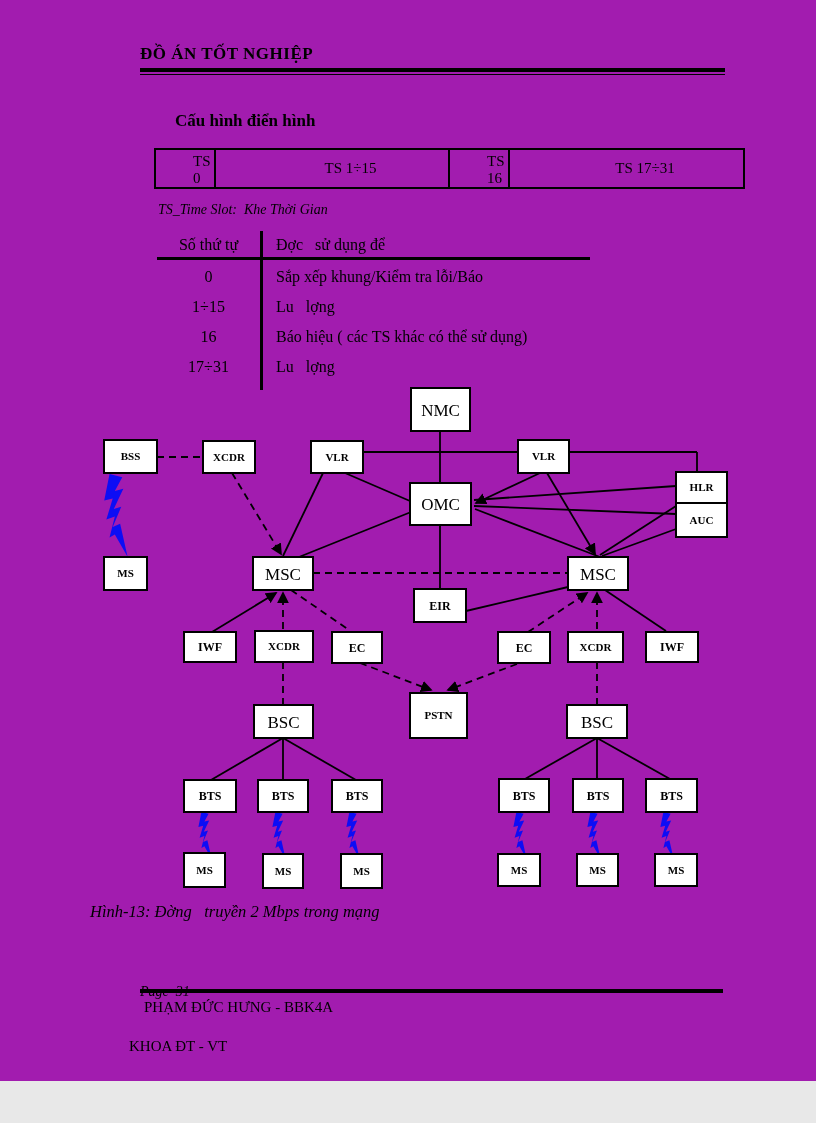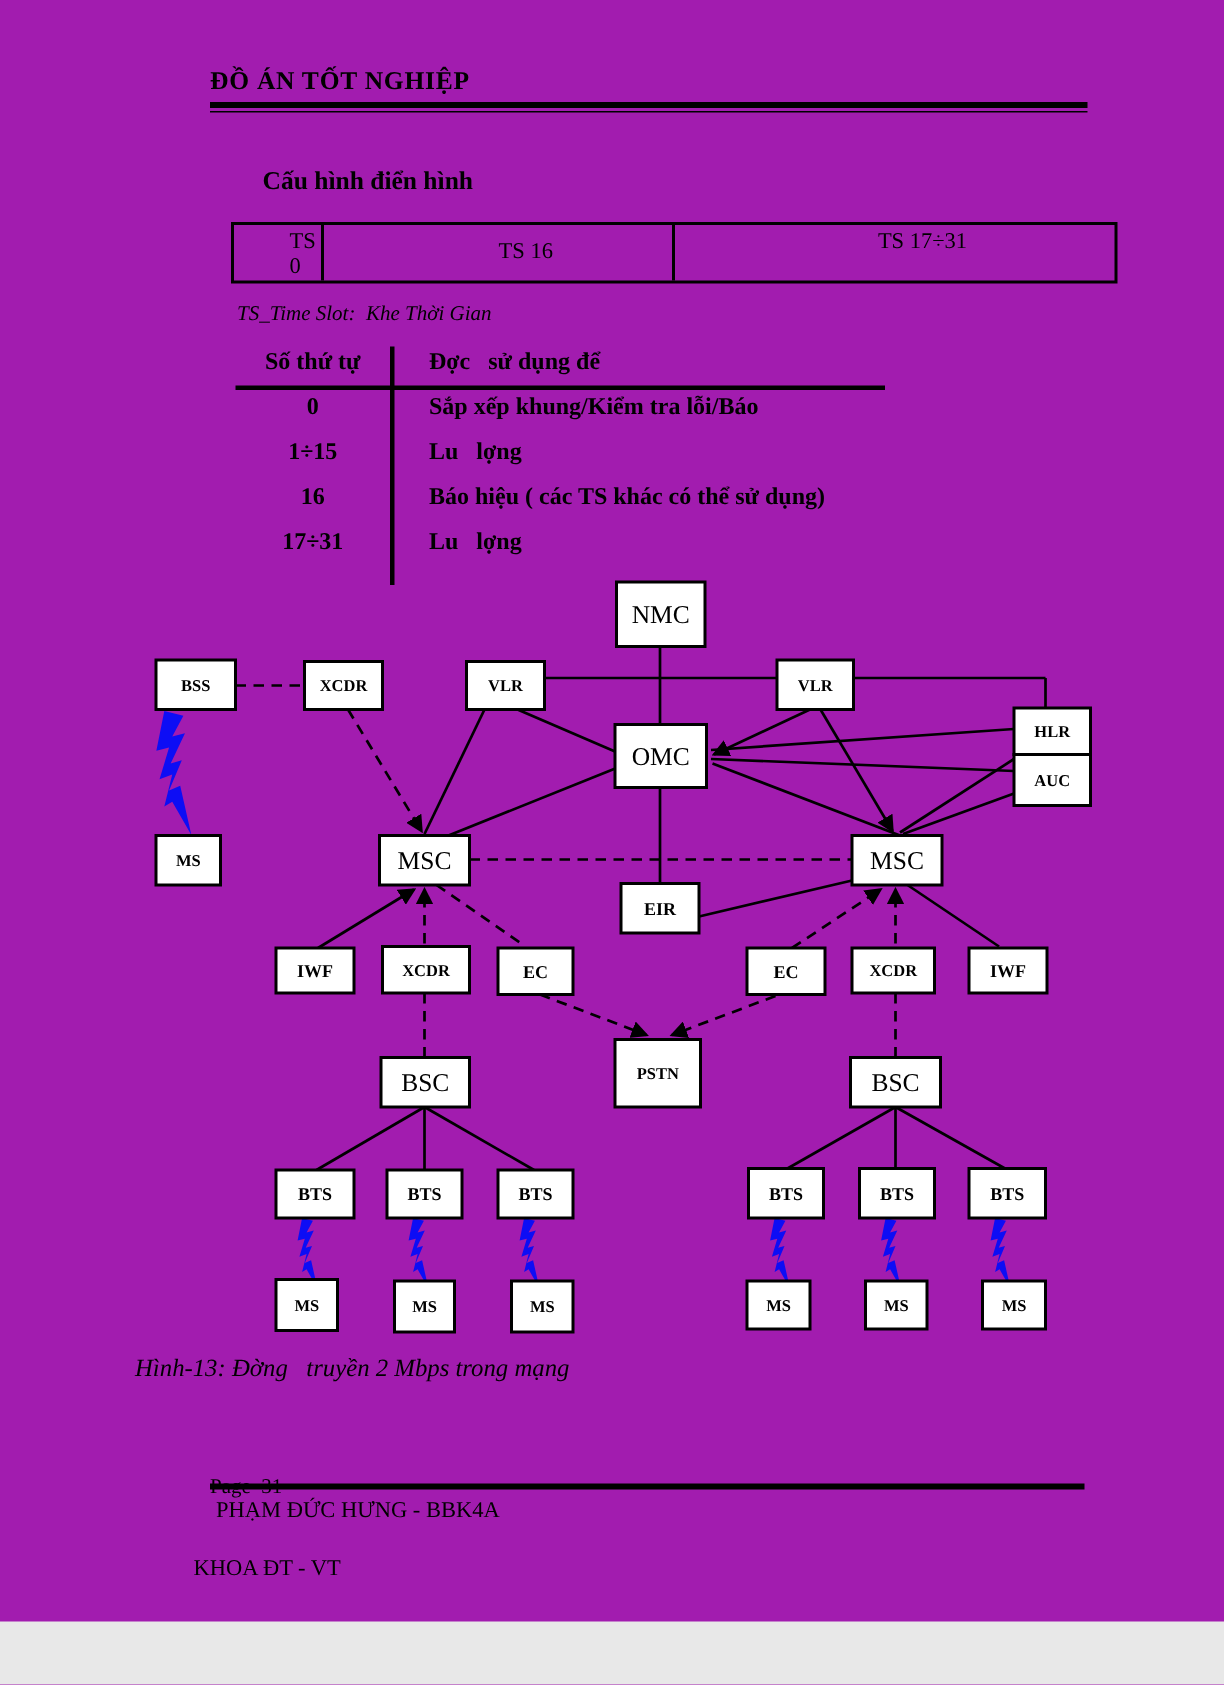--- a/index.html
+++ b/index.html
@@ -63,6 +63,7 @@
 
   <div class="ts-table">
     <div class="ts-cell">TS 0</div>
+    <div class="ts-cell">TS 1÷15</div>
     <div class="ts-cell">TS 16</div>
     <div class="ts-cell">TS 17÷31</div>
   </div>

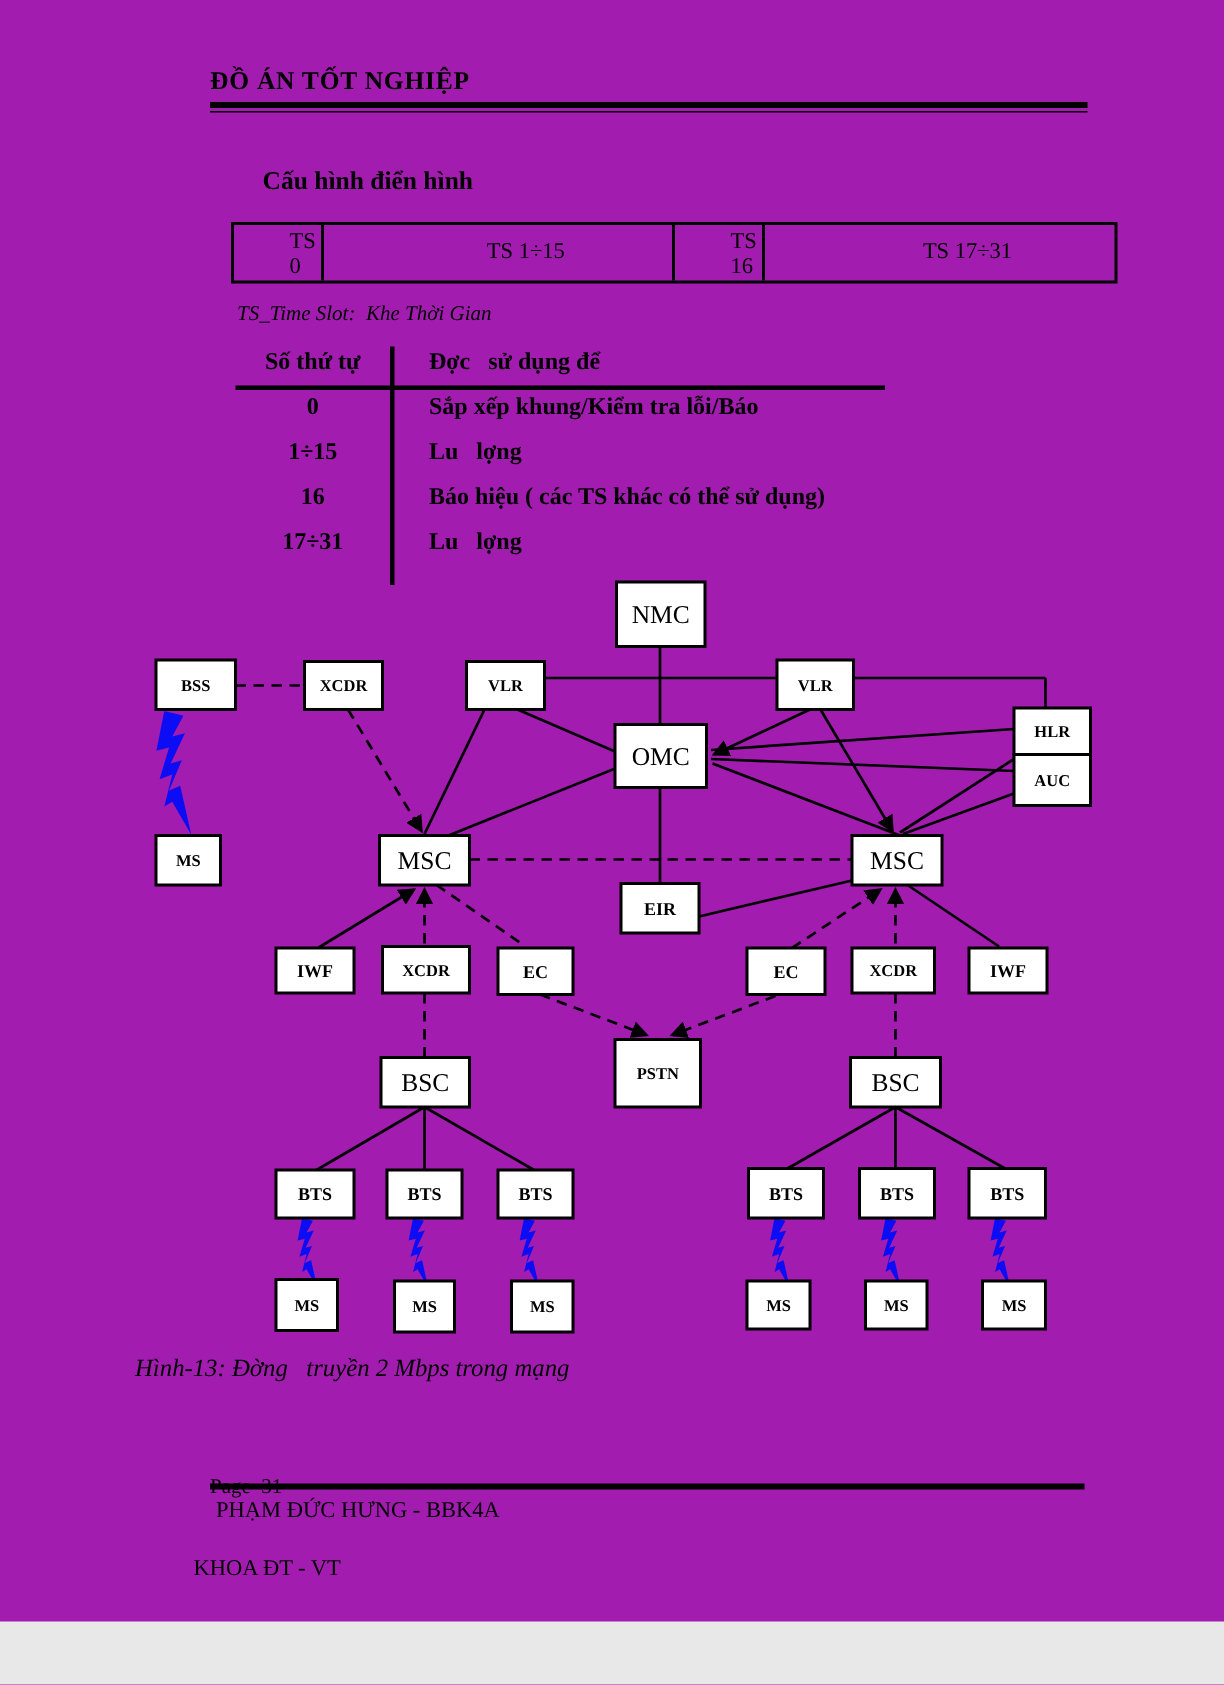--- a/index.html
+++ b/index.html
@@ -29,7 +29,7 @@
   
   .seq-table { position:absolute; left:157px; top:233px; width:433px; font-size:16px; }
   .seq-divider { position:absolute; left:103px; top:-2px; width:3px; height:159px; background:#000; }
-  .seq-row { display:flex; align-items:flex-start; min-height:30px; padding-top:3px;font-weight:bold; }
+  .seq-row { display:flex; align-items:center; min-height:30px; padding-top:3px; }
   .seq-header { border-bottom:3px solid #000; min-height:27px; padding-top:0; }
   .c1 { width:103px; flex:none; text-align:center; white-space:pre-wrap; }
   .c2 { padding-left:26px; white-space:pre-wrap; }

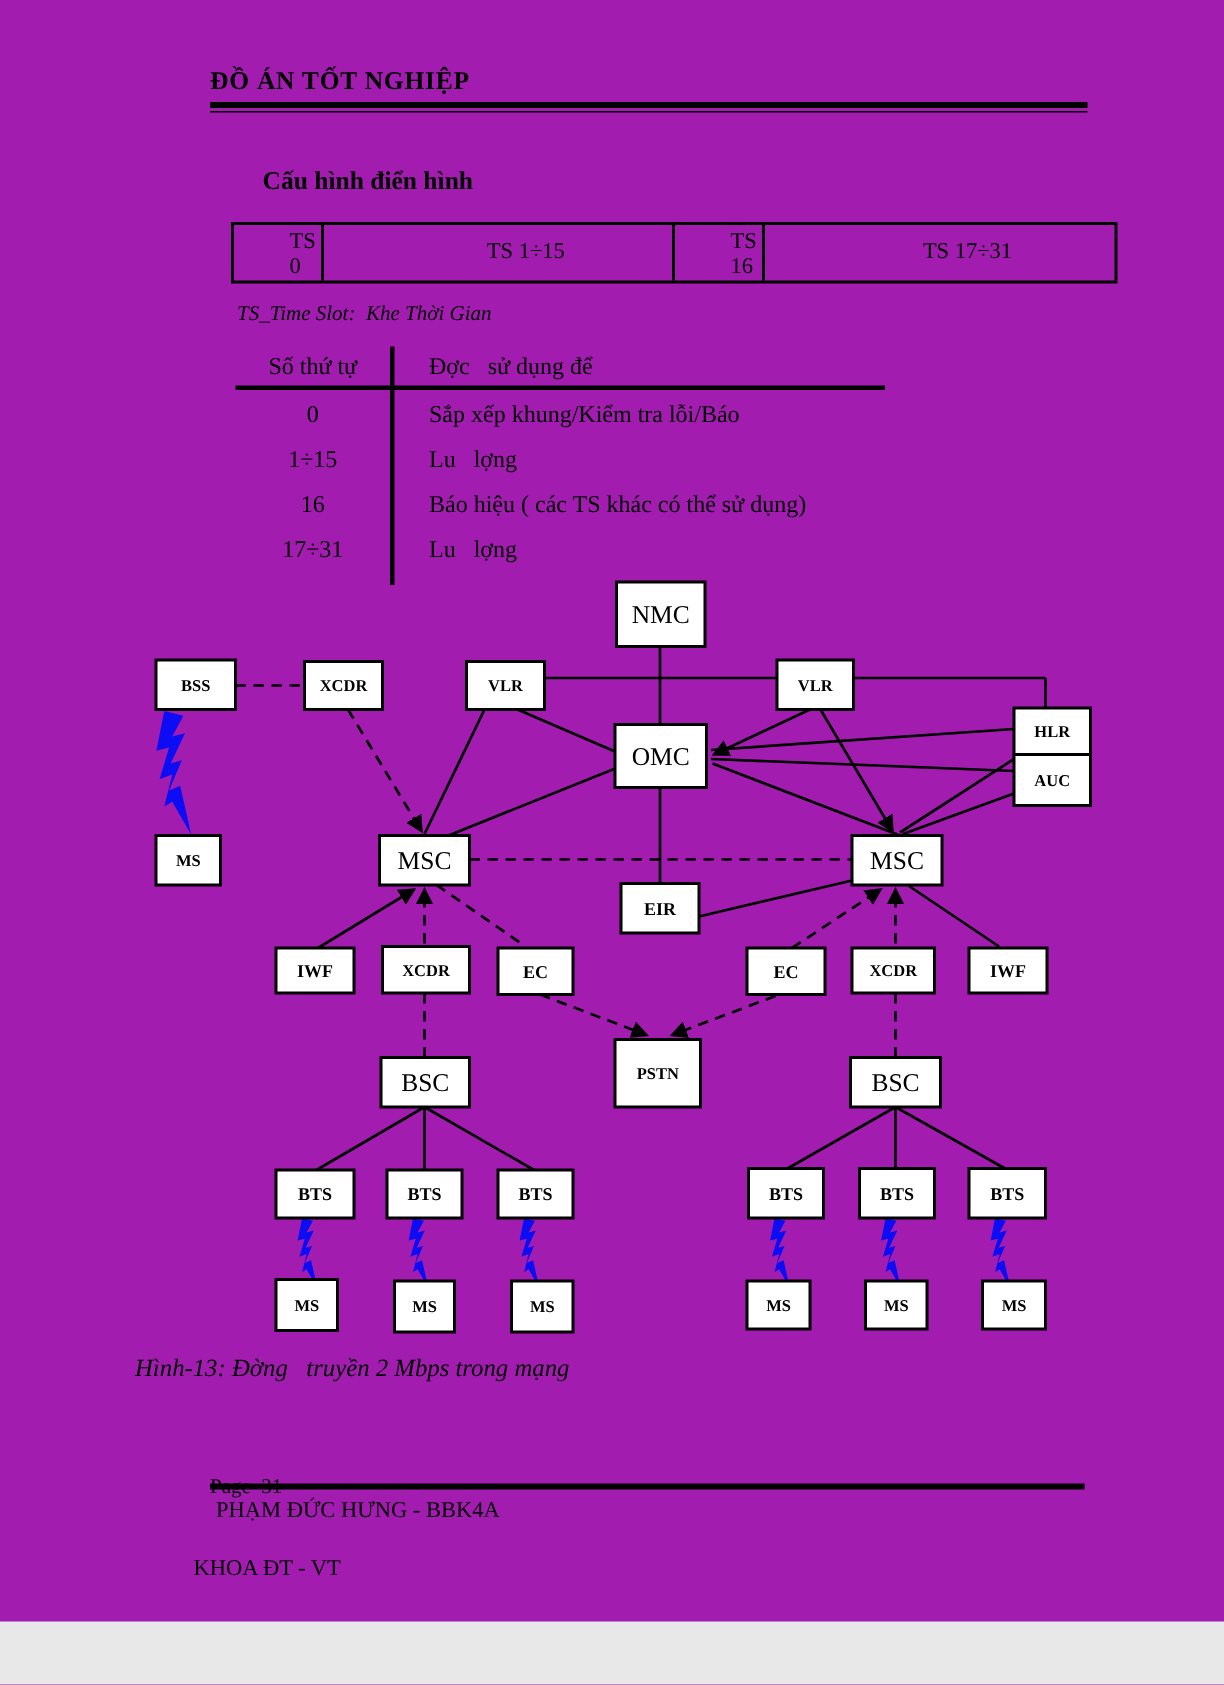--- a/index.html
+++ b/index.html
@@ -32,7 +32,7 @@
   .seq-row { display:flex; align-items:center; min-height:30px; padding-top:3px; }
   .seq-header { border-bottom:3px solid #000; min-height:27px; padding-top:0; }
   .c1 { width:103px; flex:none; text-align:center; white-space:pre-wrap; }
-  .c2 { padding-left:26px; white-space:pre-wrap; }
+  .c2 { padding-left:16px; white-space:pre-wrap; }
 
   
   #net-svg { position:absolute; left:0; top:0; width:816px; height:1123px; }

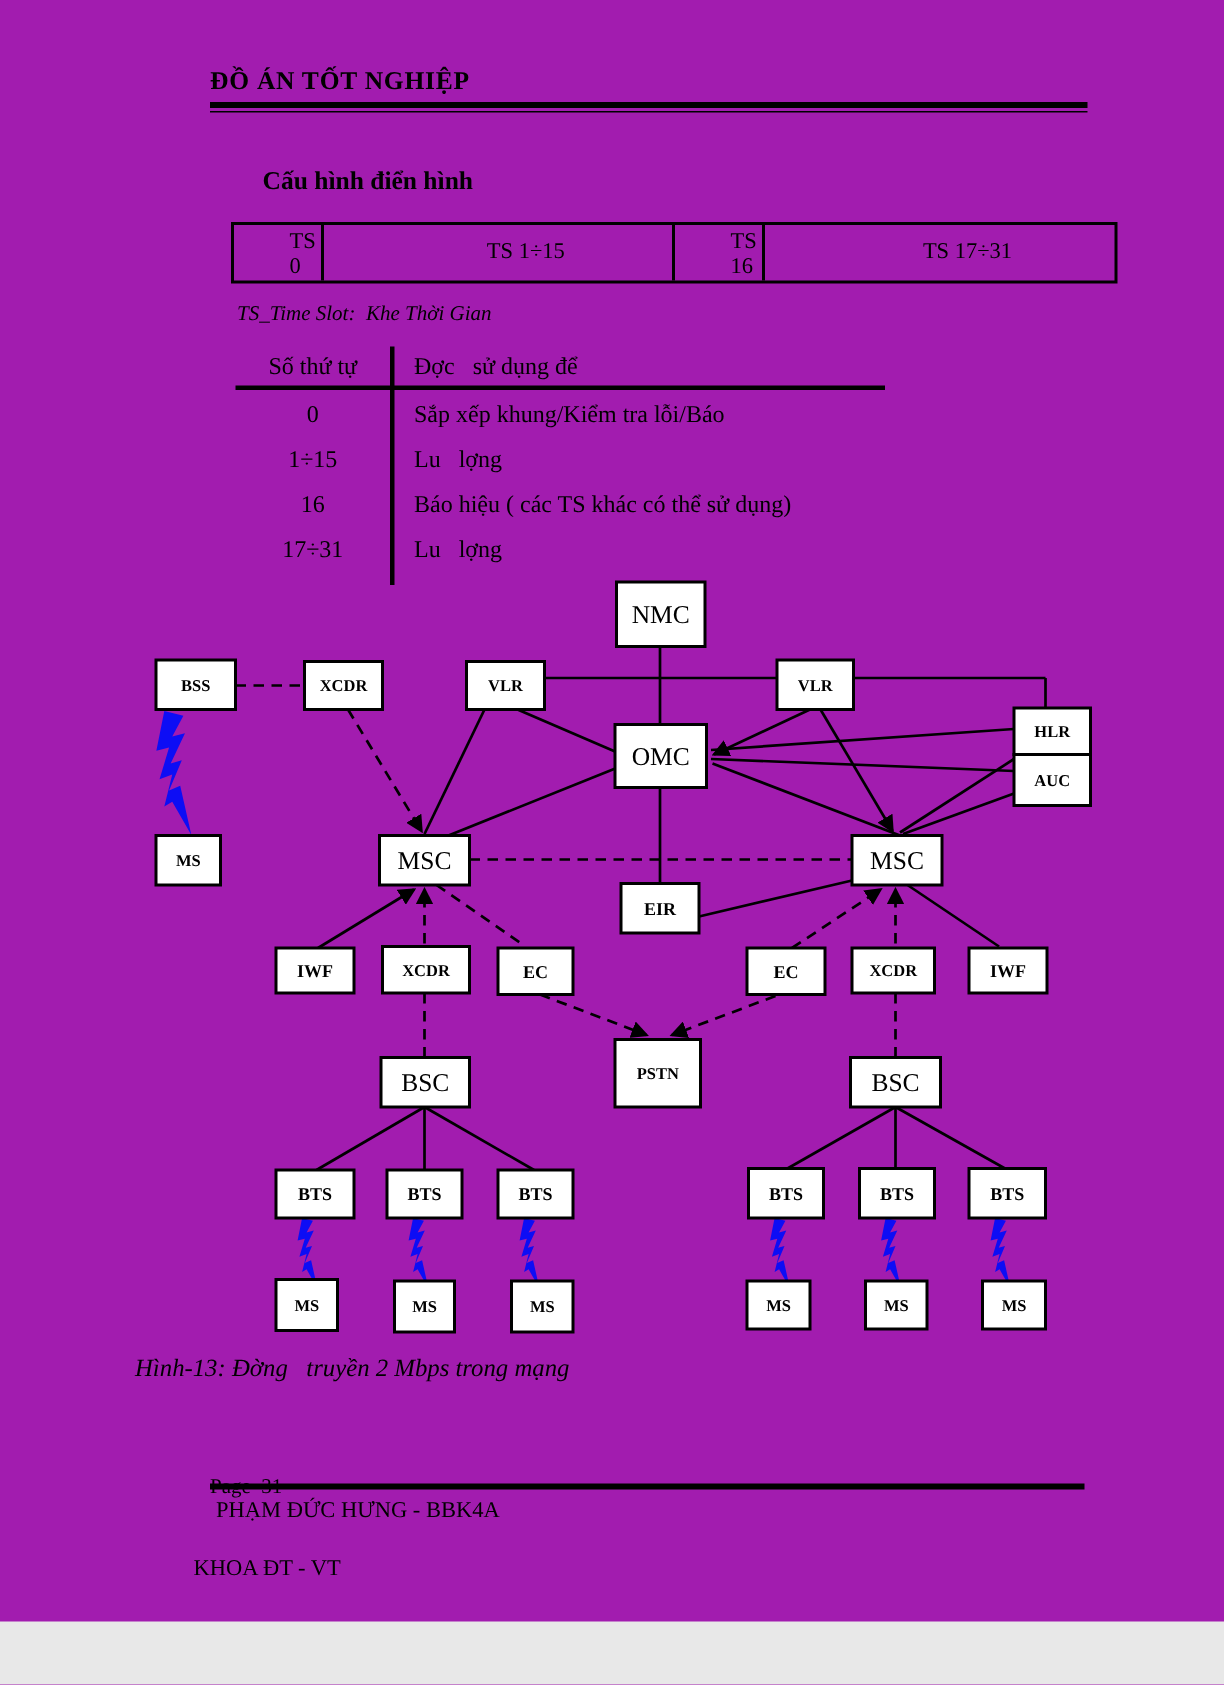--- a/index.html
+++ b/index.html
@@ -43,7 +43,7 @@
   
   .ftr-rule { position:absolute; left:140px; top:989px; width:583px; height:4px; background:#000; }
   .ftr-author { position:absolute; left:144px; top:999px; font-size:15px; white-space:pre-wrap; }
-  .ftr-page { position:absolute; left:140px; top:984px; font-size:14px; white-space:pre-wrap; }
+  .ftr-page { position:absolute; left:140px; top:984px; font-size:14px; font-style:italic; white-space:pre-wrap; }
   .ftr-faculty { position:absolute; left:129px; top:1038px; font-size:15px; white-space:pre-wrap; }
 
   .bottom-dots { position:absolute; left:0; top:1116px; width:816px; border-top:2px dotted #b9d8d0; }

